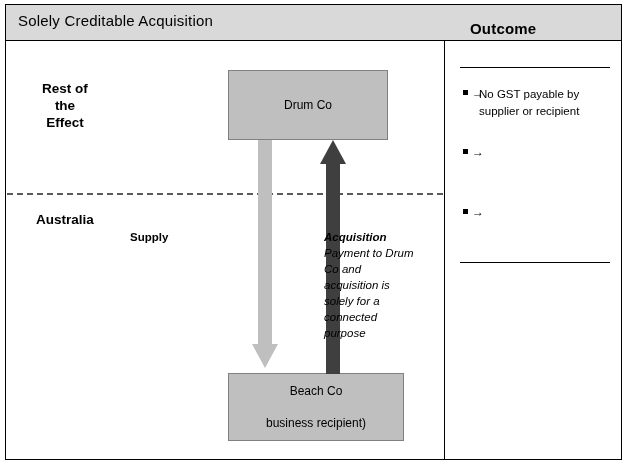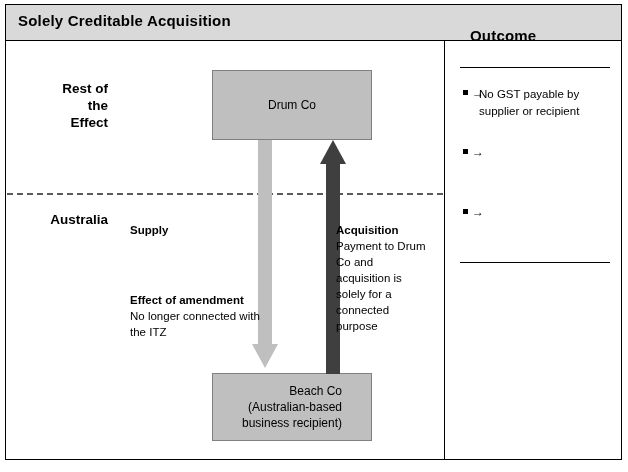--- a/index.html
+++ b/index.html
@@ -42,7 +42,7 @@
     left: 18px;
     top: 12px;
     font-size: 15px;
-    font-weight: bold;
+    font-weight: normal;
     color: #000000;
     letter-spacing: 0.2px;
   }

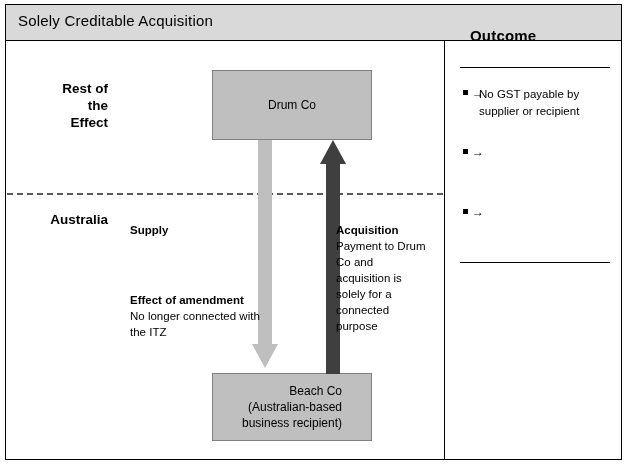--- a/index.html
+++ b/index.html
@@ -49,7 +49,7 @@
   .header-title-right {
     position: absolute;
     left: 470px;
-    top: 27px;
+    top: 20px;
     font-size: 15px;
     font-weight: bold;
     color: #000000;

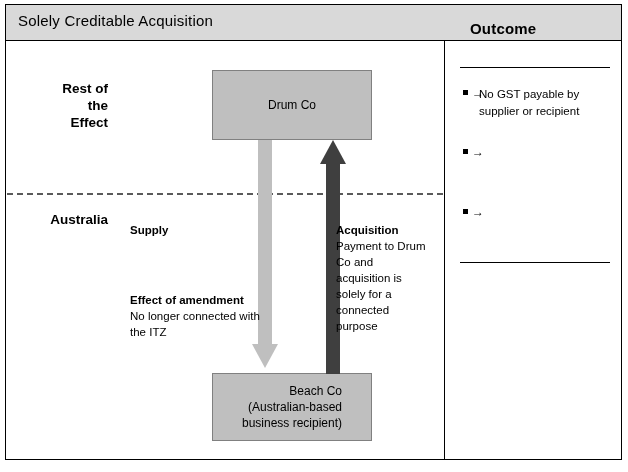--- a/index.html
+++ b/index.html
@@ -79,7 +79,7 @@
     font-size: 13.5px;
     font-weight: bold;
     color: #000000;
-    text-align: right;
+    text-align: center;
     line-height: 17px;
   }
   #region-row {

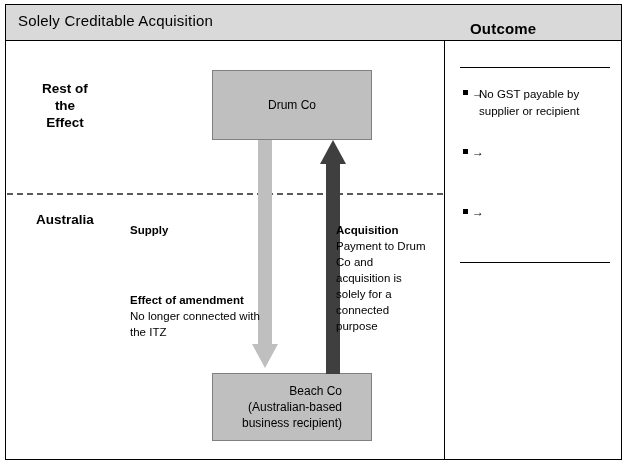--- a/index.html
+++ b/index.html
@@ -105,6 +105,7 @@
     font-size: 12px;
     color: #000000;
     line-height: 16px;
+    margin-left: 16px;
   }
   #drum-co-box {
     left: 212px;

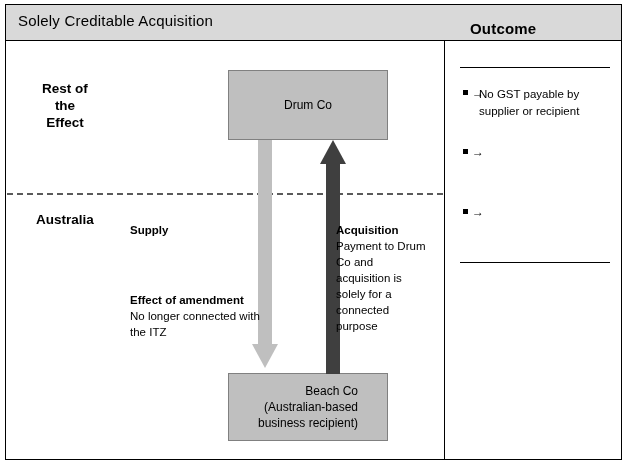--- a/index.html
+++ b/index.html
@@ -167,6 +167,7 @@
   .annot .annot-head {
     font-weight: bold;
     display: block;
+    margin-top: 7px;
   }
   .annot .annot-body {
     display: block;

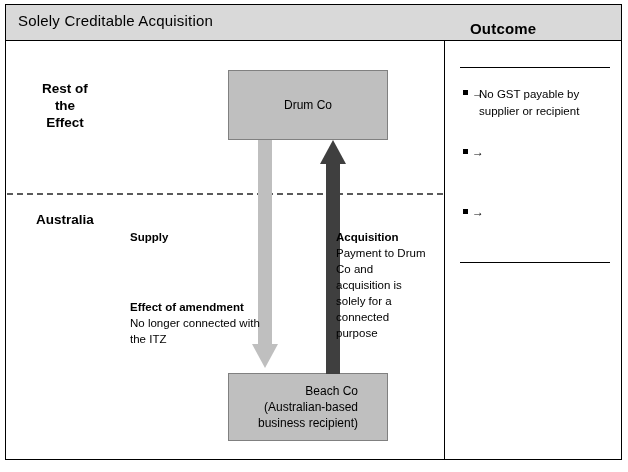--- a/index.html
+++ b/index.html
@@ -183,9 +183,10 @@
     width: 135px;
   }
   #acquisition-annot {
-    left: 336px;
+    left: 324px;
     top: 222px;
     width: 90px;
+    font-style: italic;
   }
   
   .outcome-rule {

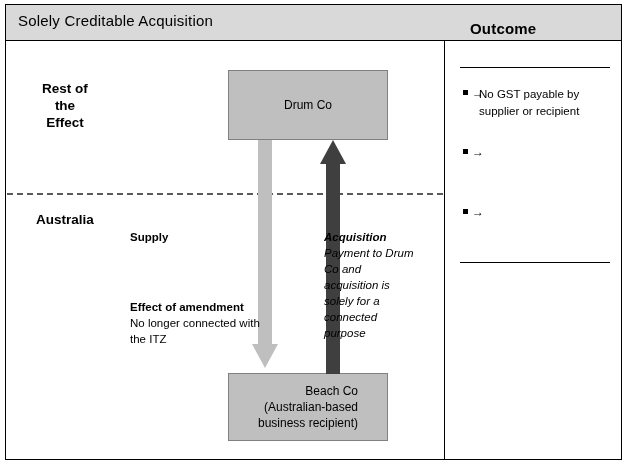--- a/index.html
+++ b/index.html
@@ -279,10 +279,6 @@
     <span class="annot-head">Supply</span>
   </div>
 
-  <div class="annot" id="effect-annot">
-    <span class="annot-head">Effect of amendment</span>
-    <span class="annot-body">No longer connected with the ITZ</span>
-  </div>
 
   <div class="annot" id="acquisition-annot">
     <span class="annot-head">Acquisition</span>

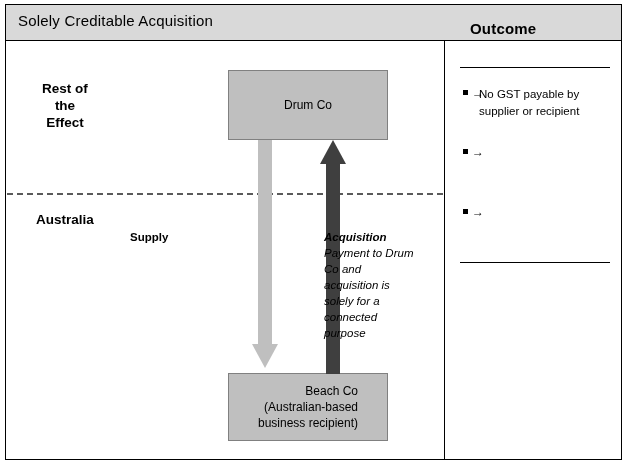--- a/index.html
+++ b/index.html
@@ -116,9 +116,8 @@
   #beach-co-box {
     left: 212px;
     top: 373px;
-    width: 160px;
+    width: 176px;
     height: 68px;
-    text-align: right;
   }
   
   .arrow-down-shaft {

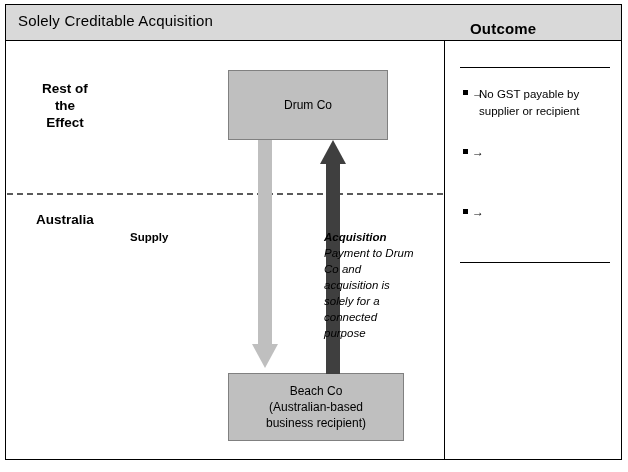--- a/index.html
+++ b/index.html
@@ -263,7 +263,7 @@
   <div class="node-box" id="beach-co-box">
     <div>
       <span>Beach Co</span><br>
-      <span>(Australian-based</span><br>
+      <br>
       <span>business recipient)</span>
     </div>
   </div>

